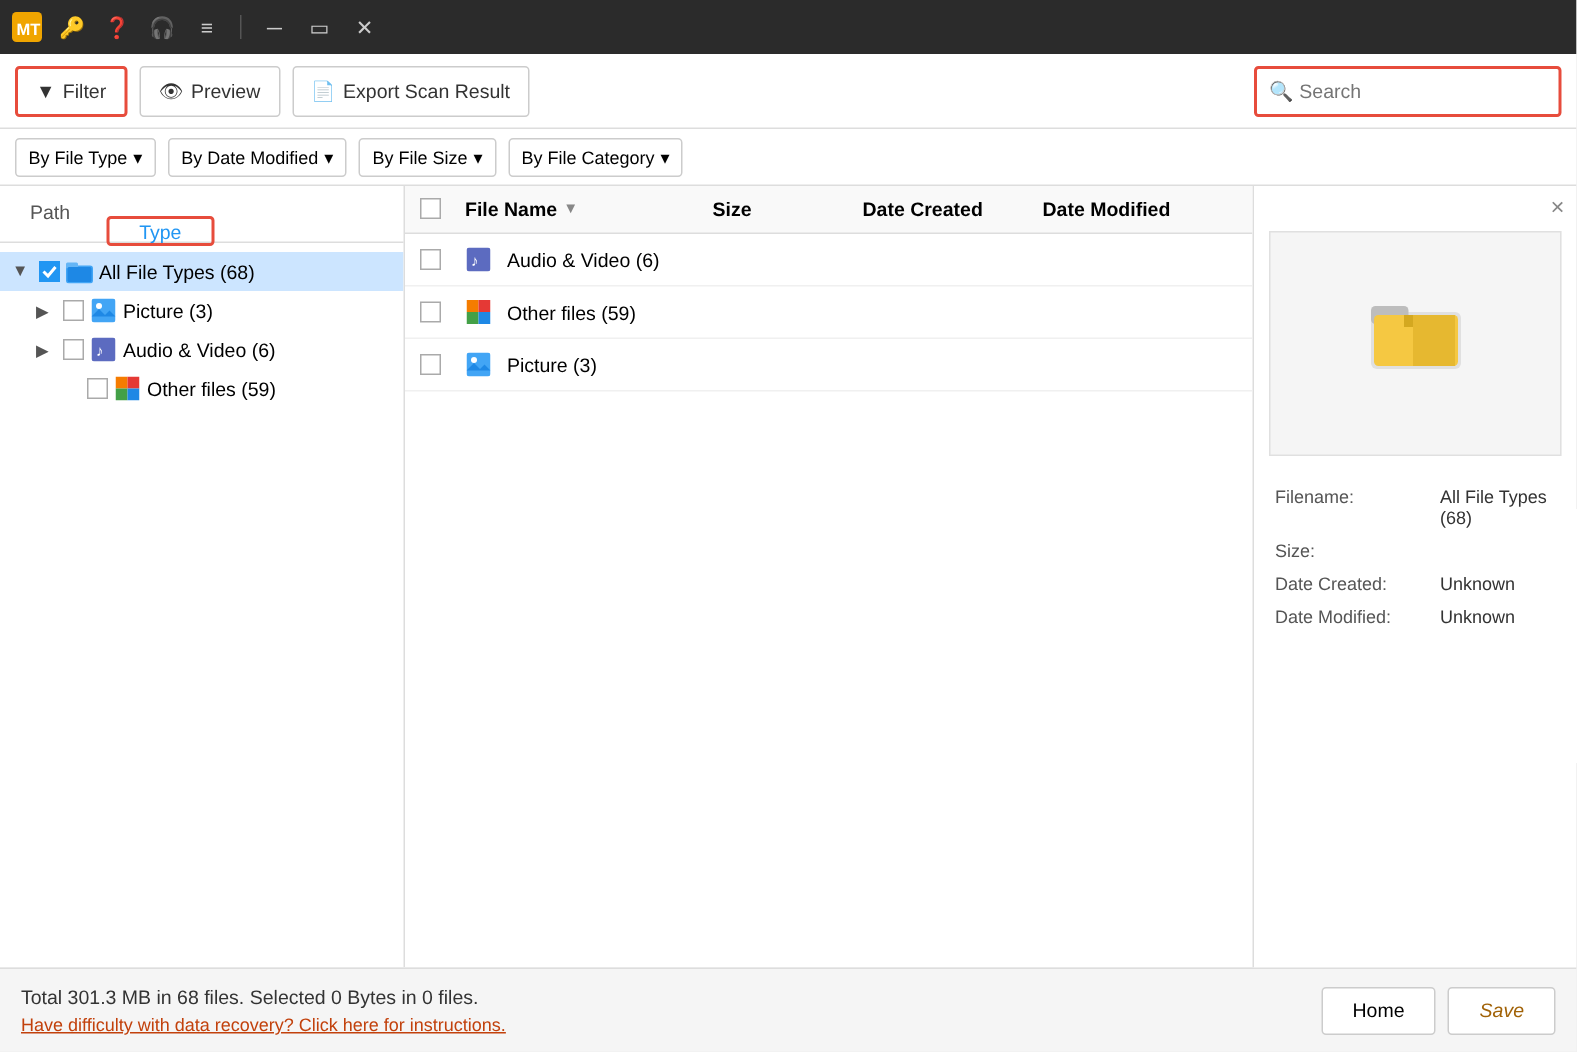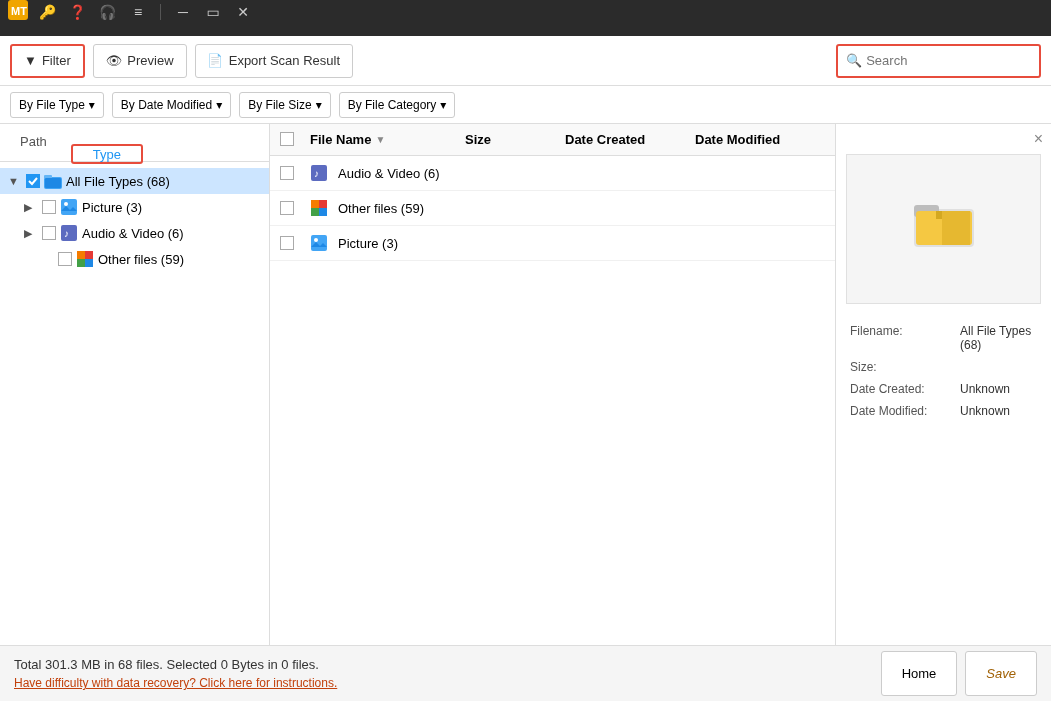--- a/index.html
+++ b/index.html
@@ -6,7 +6,7 @@
     body { font-family: 'Segoe UI', Arial, sans-serif; font-size: 13px; background: #f0f0f0; width: 1051px; height: 701px; overflow: hidden; display: flex; flex-direction: column; }
 
     
-    .titlebar { background: #2b2b2b; color: #ccc; display: flex; align-items: flex-start; height: 36px; padding: 0 8px; user-select: none; flex-shrink: 0; }
+    .titlebar { background: #2b2b2b; color: #ccc; display: flex; align-items: center; height: 36px; padding: 0 8px; user-select: none; flex-shrink: 0; }
     .titlebar-logo { width: 20px; height: 20px; margin-right: 8px; flex-shrink: 0; }
     .titlebar-title { flex: 1; font-size: 12px; }
     .titlebar-icons { display: flex; gap: 6px; align-items: center; }

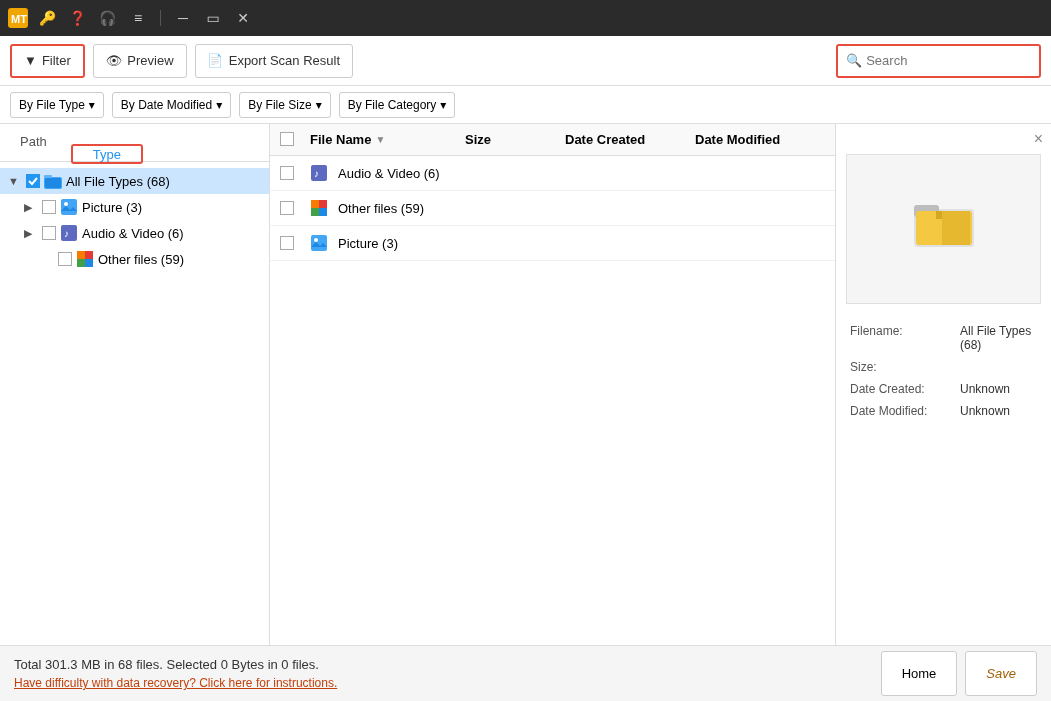--- a/index.html
+++ b/index.html
@@ -47,7 +47,7 @@
     .col-check { width: 30px; flex-shrink: 0; }
     .col-name { flex: 2; display: flex; align-items: center; gap: 4px; }
     .col-size { width: 100px; flex-shrink: 0; }
-    .col-created { width: 130px; flex-shrink: 0; }
+    .col-created { width: 120px; flex-shrink: 0; }
     .col-modified { width: 130px; flex-shrink: 0; }
     .file-table-body { flex: 1; overflow-y: auto; }
     .file-row { display: flex; align-items: center; padding: 8px 10px; border-bottom: 1px solid #f0f0f0; cursor: pointer; }

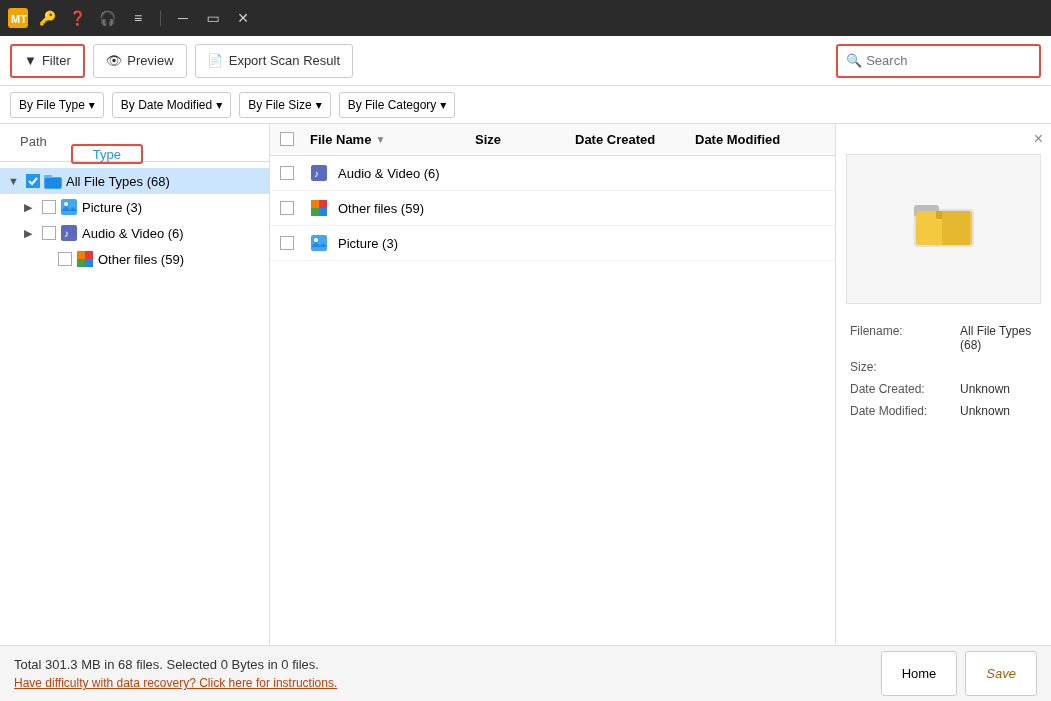--- a/index.html
+++ b/index.html
@@ -69,7 +69,7 @@
     .statusbar-text { font-size: 13px; color: #333; }
     .statusbar-link { font-size: 12px; color: #c2410c; cursor: pointer; text-decoration: underline; }
     .statusbar-btns { display: flex; gap: 8px; }
-    .status-btn { border: 1px solid #ccc; background: #fff; padding: 5px 20px; border-radius: 3px; cursor: pointer; font-size: 13px; height: 45px; }
+    .status-btn { border: 1px solid #ccc; background: #fff; padding: 5px 20px; border-radius: 3px; cursor: pointer; font-size: 13px; height: 32px; }
     .status-btn.disabled { color: #a16207; cursor: default; font-style: italic; }
 
     

